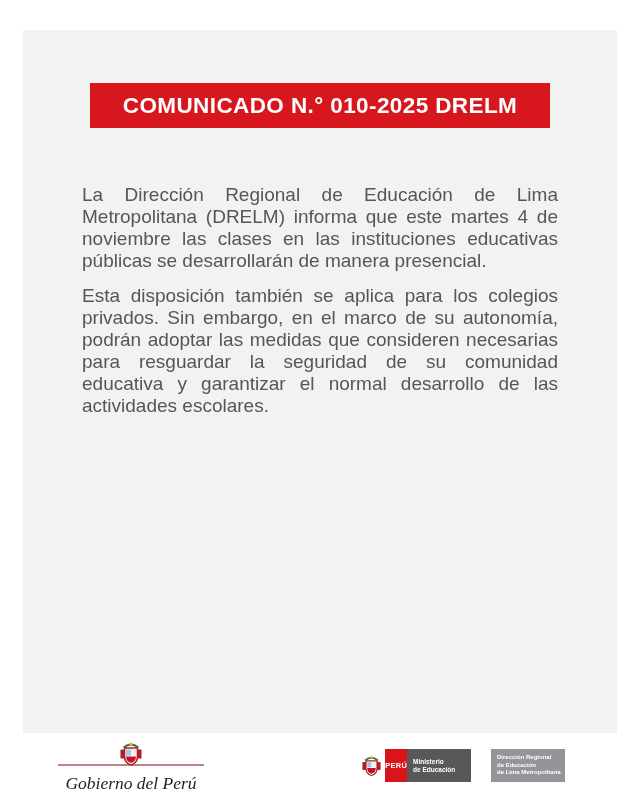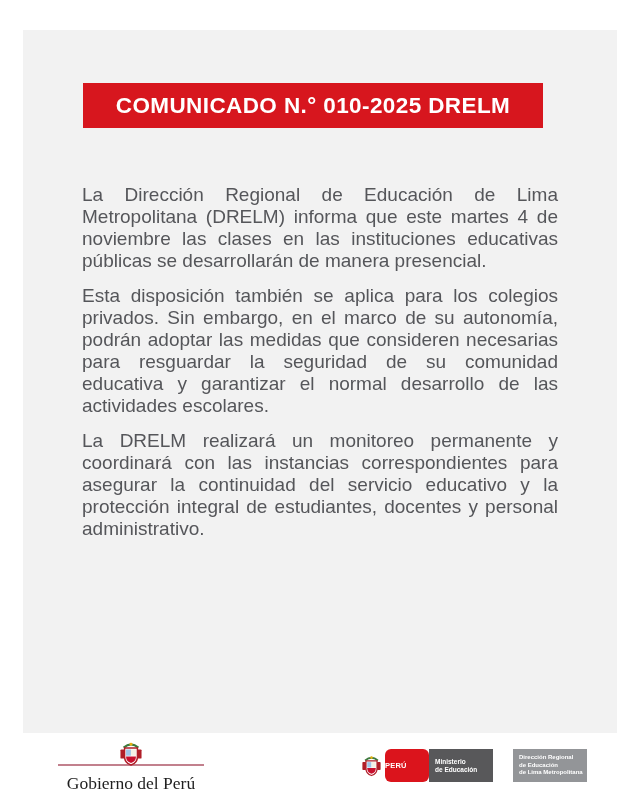--- a/index.html
+++ b/index.html
@@ -18,7 +18,7 @@
   }
   .banner {
     position: absolute;
-    left: 60px; top: 53px;
+    left: 67px; top: 53px;
     width: 460px; height: 45px;
     background: var(--banner-red, #D7161E);
     display: flex; align-items: center; justify-content: center;

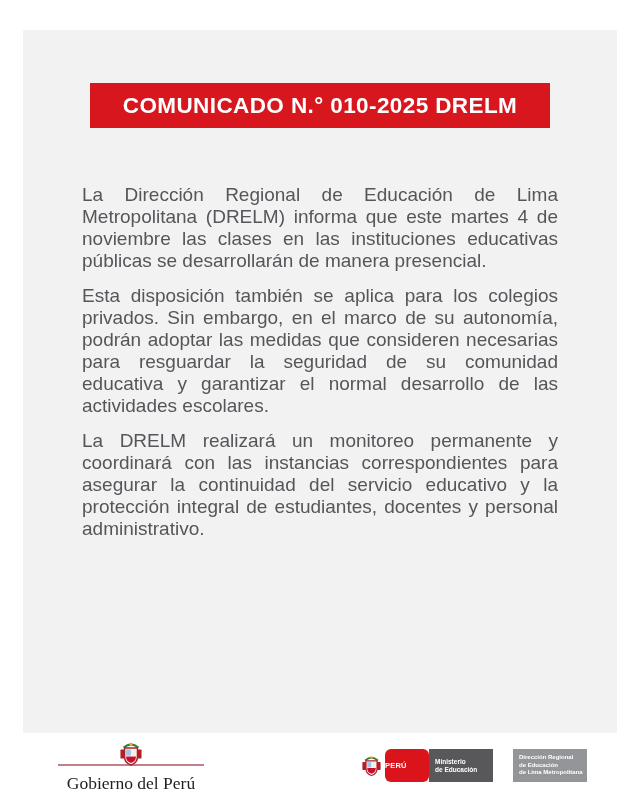--- a/index.html
+++ b/index.html
@@ -122,7 +122,6 @@
   <div class="content">
     <p>La Dirección Regional de Educación de Lima Metropolitana (DRELM) informa que este martes 4 de noviembre las clases en las instituciones educativas públicas se desarrollarán de manera presencial.</p>
     <p>Esta disposición también se aplica para los colegios privados. Sin embargo, en el marco de su autonomía, podrán adoptar las medidas que consideren necesarias para resguardar la seguridad de su comunidad educativa y garantizar el normal desarrollo de las actividades escolares.</p>
-    <p>La DRELM realizará un monitoreo permanente y coordinará con las instancias correspondientes para asegurar la continuidad del servicio educativo y la protección integral de estudiantes, docentes y personal administrativo.</p>
   </div>
 </div>
 

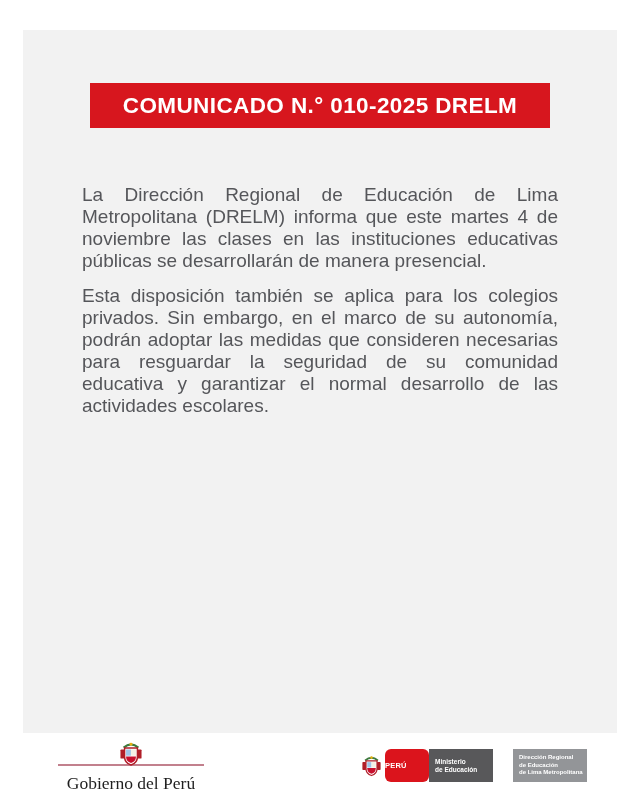--- a/index.html
+++ b/index.html
@@ -86,10 +86,9 @@
   .minedu-crest { margin-right: 4px; display: flex; align-items: center; }
   .block { height: 33px; display: flex; flex-direction: column; justify-content: center; }
   .block-peru {
-    width: 44px;
+    width: 22px;
     background: var(--peru-block-red, #DB141C);
-    align-items: flex-start;
-    border-radius: 6px;
+    align-items: flex-end;
   }
   .block-peru span {
     color: #fff; font-size: 7.5px; font-weight: bold; letter-spacing: 0.2px;

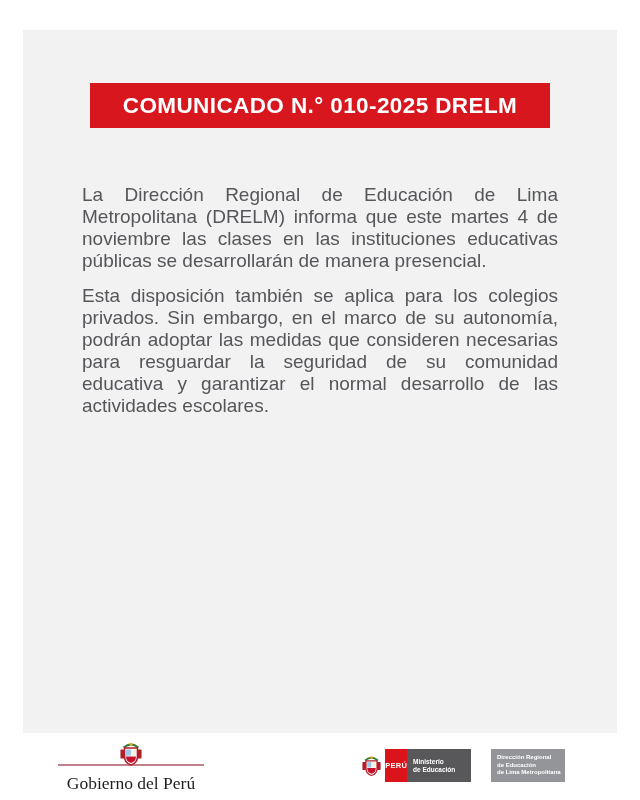--- a/index.html
+++ b/index.html
@@ -74,6 +74,7 @@
     font-size: 17.5px;
     color: var(--gobierno-text, #1F1F1F);
     white-space: nowrap;
+    font-style: italic;
   }
   
   .minedu-logo {

